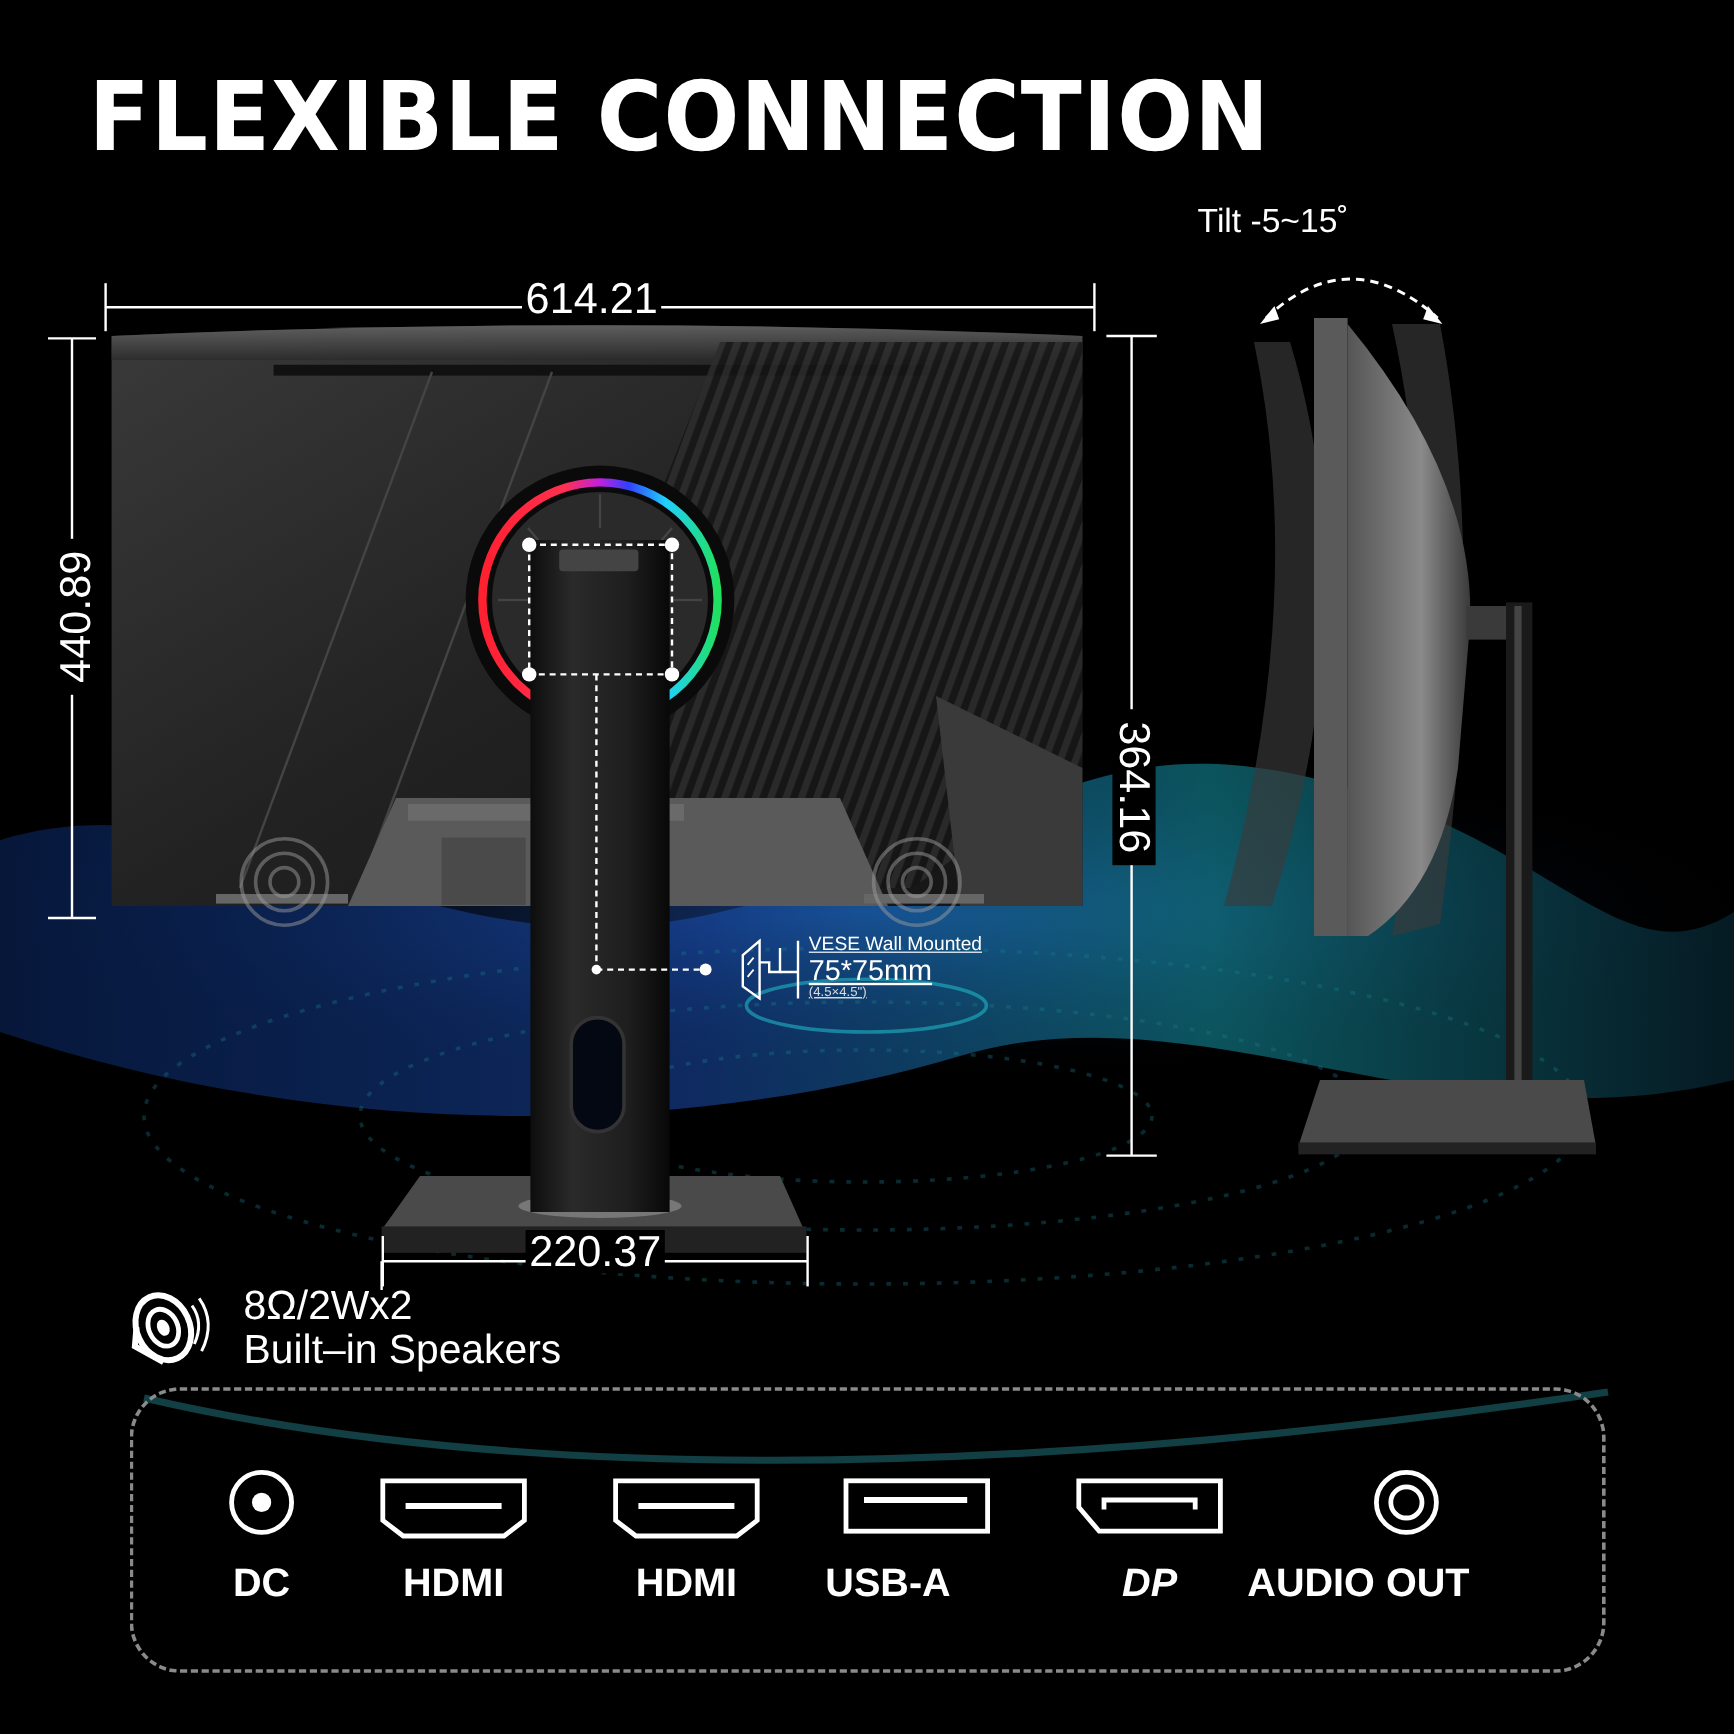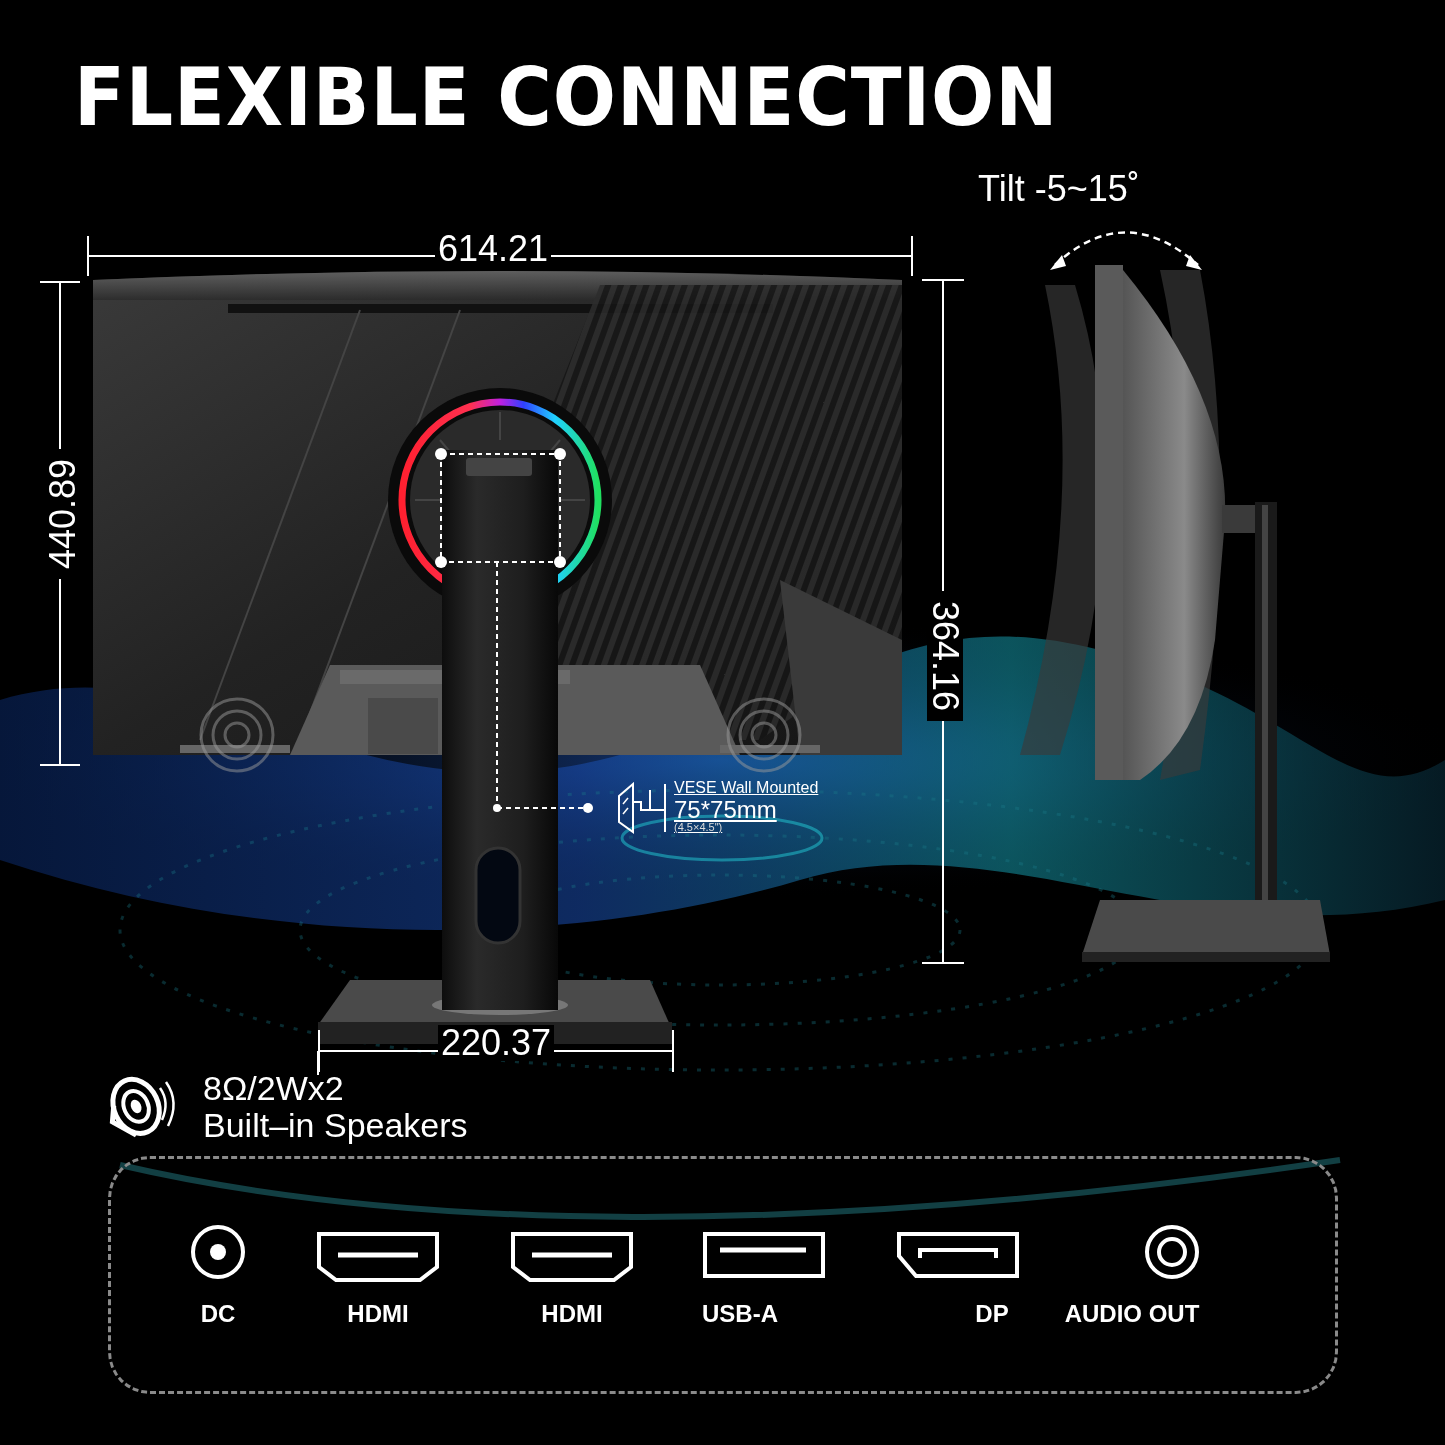--- a/index.html
+++ b/index.html
@@ -8,7 +8,7 @@
   .title{left:74px;top:58px;font-size:80px;font-weight:bold;letter-spacing:1px;line-height:1;font-family:"DejaVu Sans","Liberation Sans",sans-serif;transform:scaleX(0.93);transform-origin:left top;}
   .bg-svg{left:0;top:0;}
   .dim-label{font-size:36px;line-height:1;background:#000;padding:0 3px;}
-  .tilt-label{left:978px;top:168px;font-size:36px;}
+  .tilt-label{left:998px;top:168px;font-size:28px;}
   .vesa-text{left:674px;top:780px;font-size:16px;line-height:1.05;text-decoration:underline;}
   .vesa-text .l2{font-size:24px;}
   .vesa-text .l3{font-size:11px;color:#ddd;}

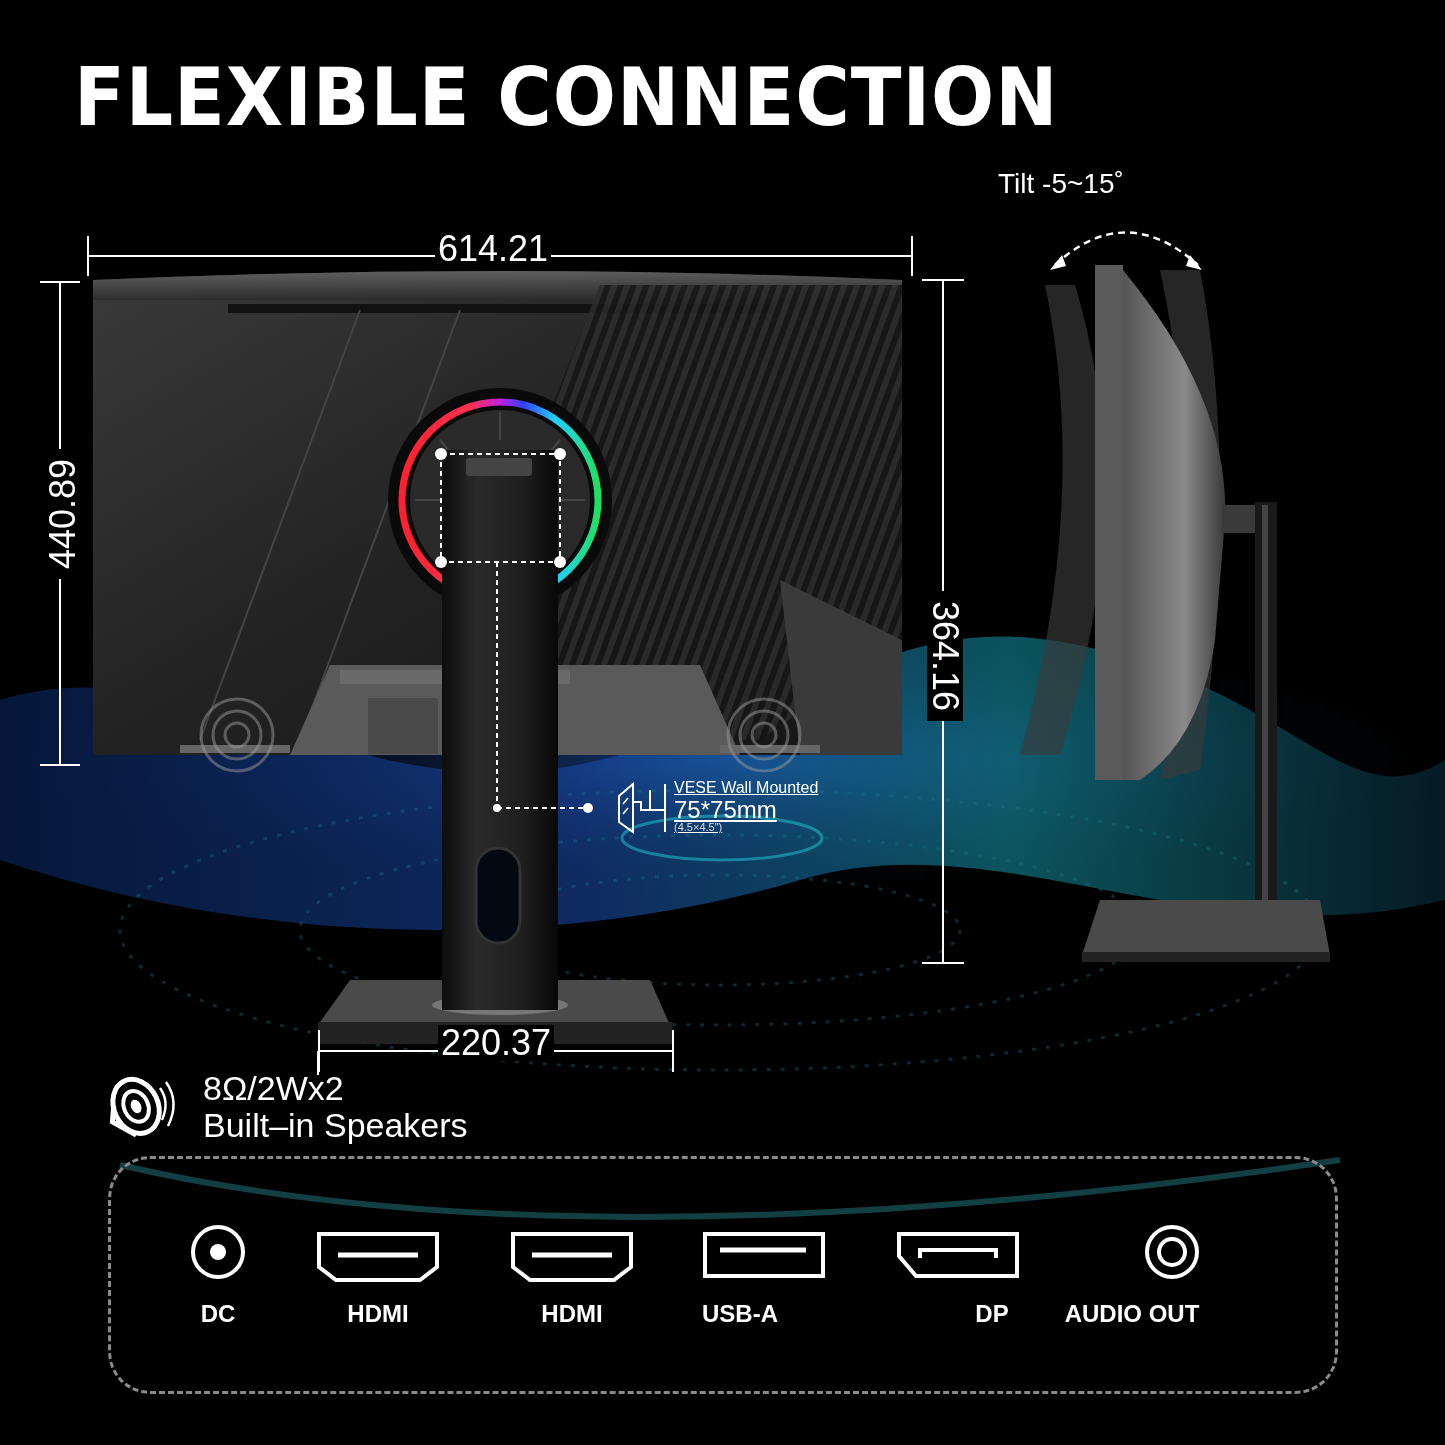--- a/index.html
+++ b/index.html
@@ -16,7 +16,7 @@
   .ports{left:108px;top:1156px;width:1230px;height:238px;border:3px dashed #8a8a8a;border-radius:42px;box-sizing:border-box;}
   .port{position:absolute;top:1224px;width:140px;text-align:center;}
   .port svg{display:block;margin:0 auto;}
-  .port-label{position:absolute;top:1300px;font-size:24px;font-weight:bold;text-align:center;width:200px;}
+  .port-label{position:absolute;top:1300px;font-size:33px;font-weight:bold;text-align:center;width:200px;}
 </style>
 </head>
 <body>

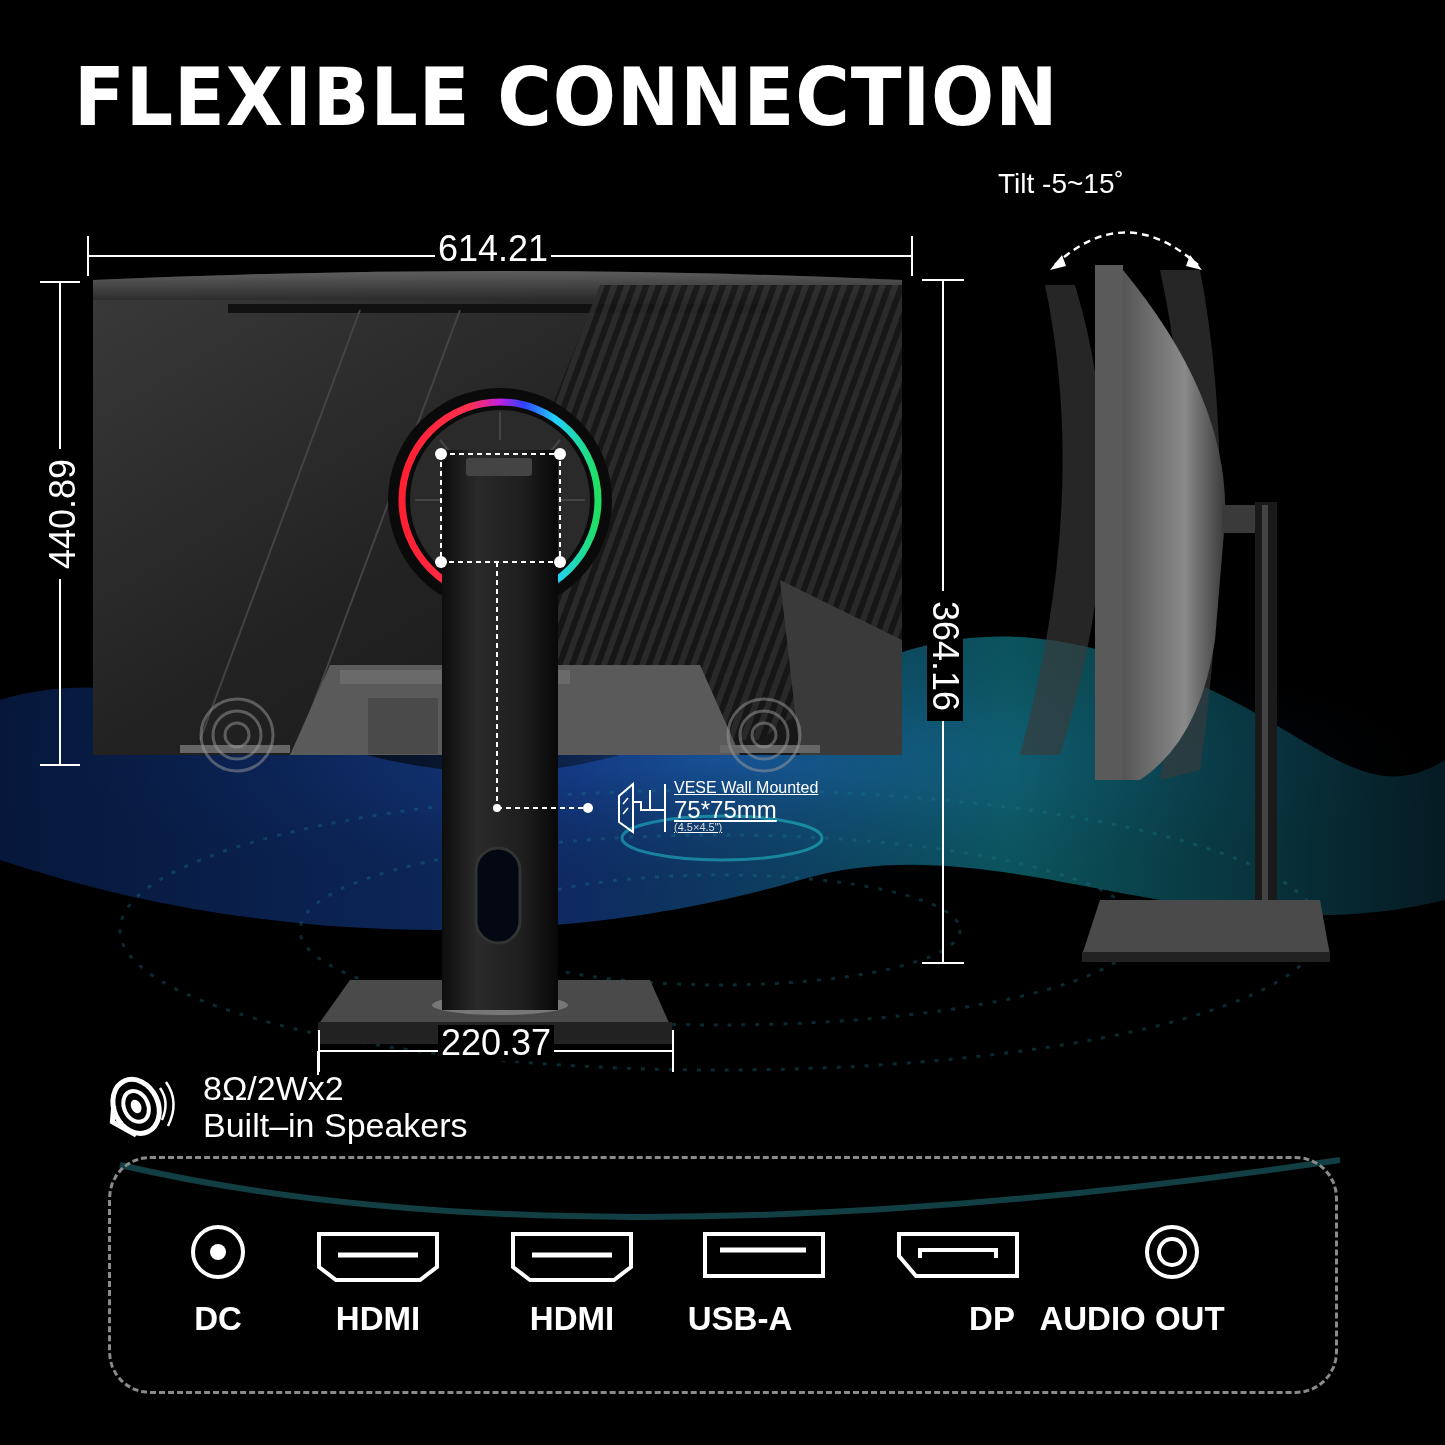--- a/index.html
+++ b/index.html
@@ -262,7 +262,7 @@
     <path d="M24 27 L 24 19 L 100 19 L 100 27" fill="none" stroke="#fff" stroke-width="4"></path>
   </svg>
 </div>
-<div class="port-label" style="left:892px;">DP</div>
+<div class="port-label" style="left:858px;font-style:italic;">DP</div>
 
 <div class="port" style="left:1102px;">
   <svg width="60" height="56" viewBox="0 0 60 56">

